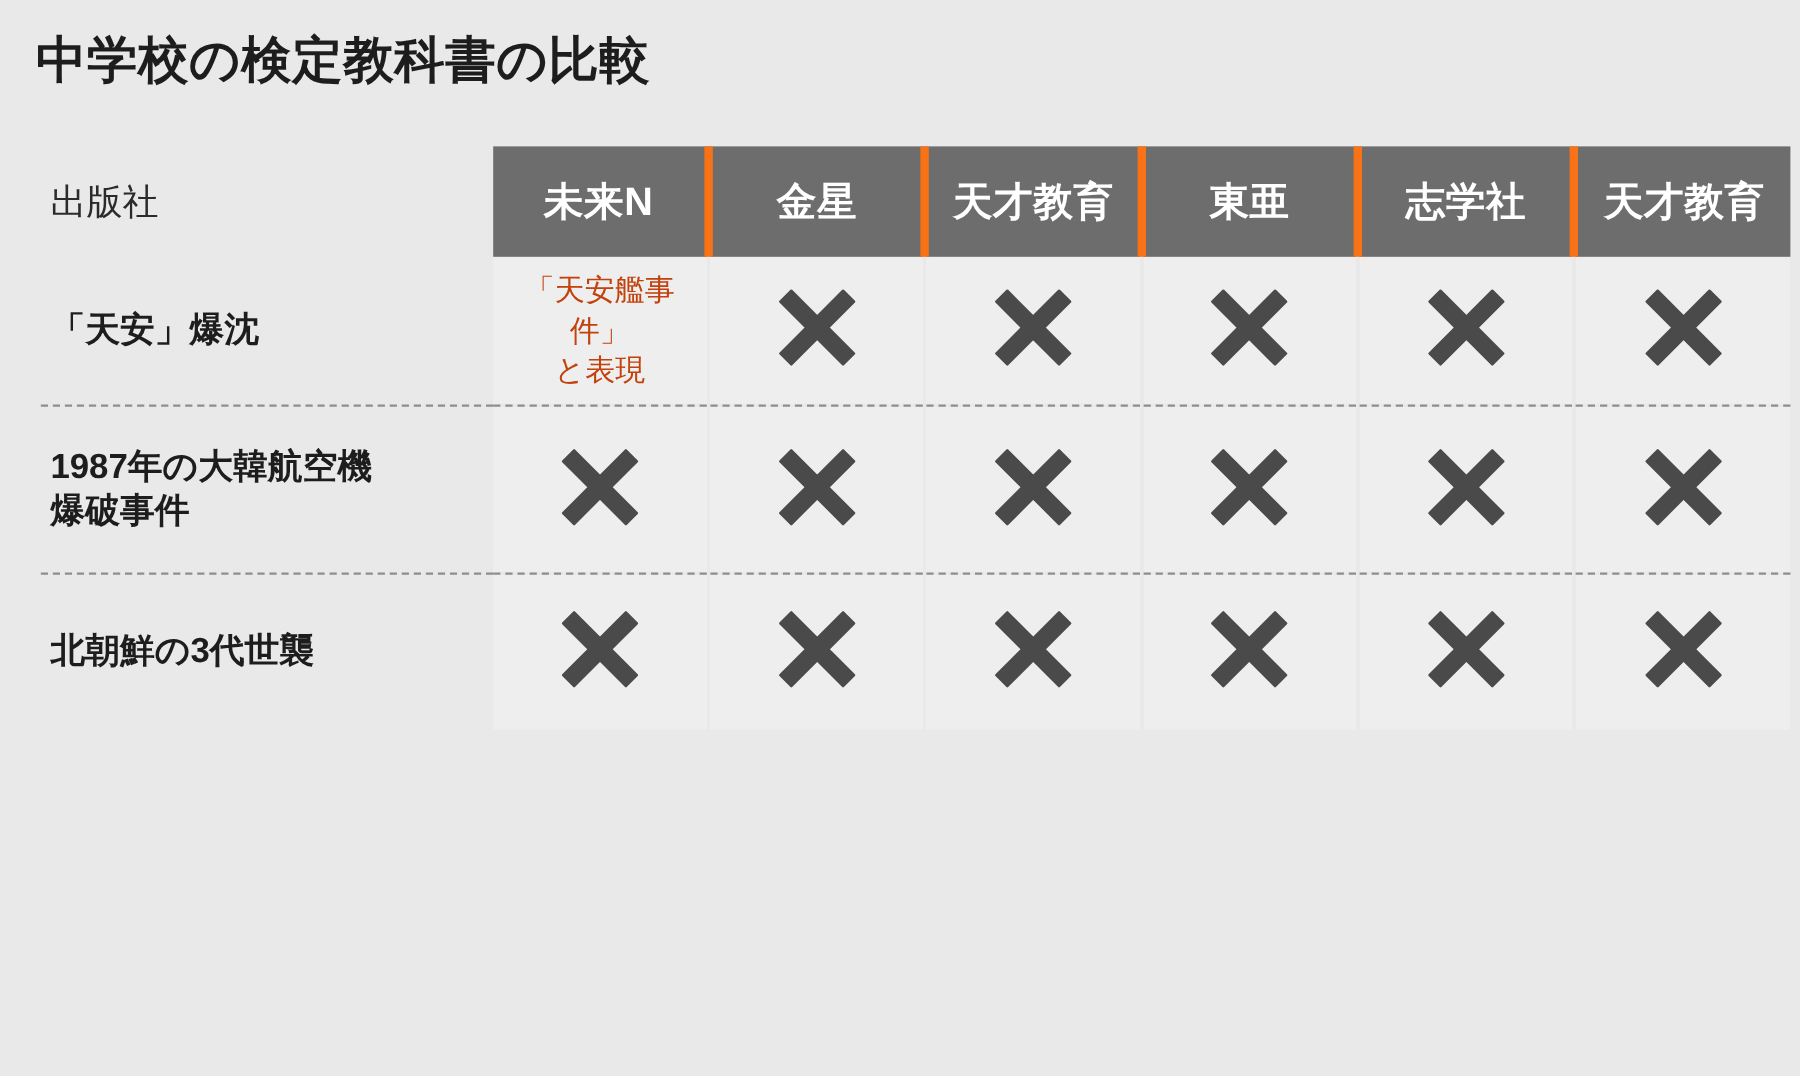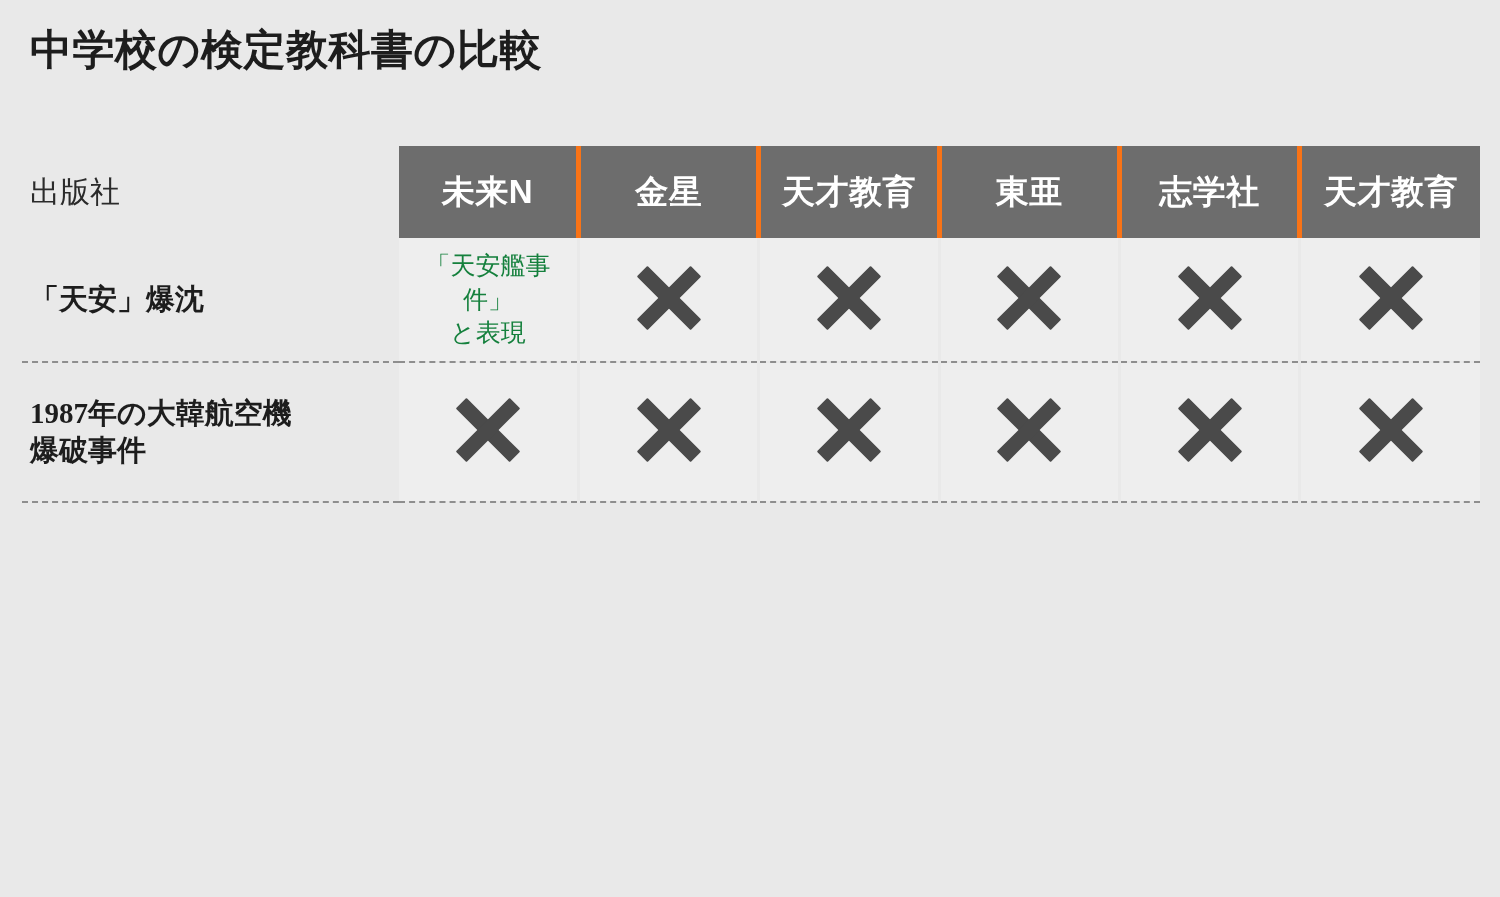--- a/index.html
+++ b/index.html
@@ -32,12 +32,11 @@
   }
   table.cmp {
     position: absolute;
-    left: 22px;
+    left: 34px;
     top: 122px;
     width: 1458px;
     border-collapse: collapse;
     table-layout: fixed;
-    margin-top: 24px;
   }
   table.cmp col.rowhead { width: 376px; }
   table.cmp col.pub { width: 180px; }

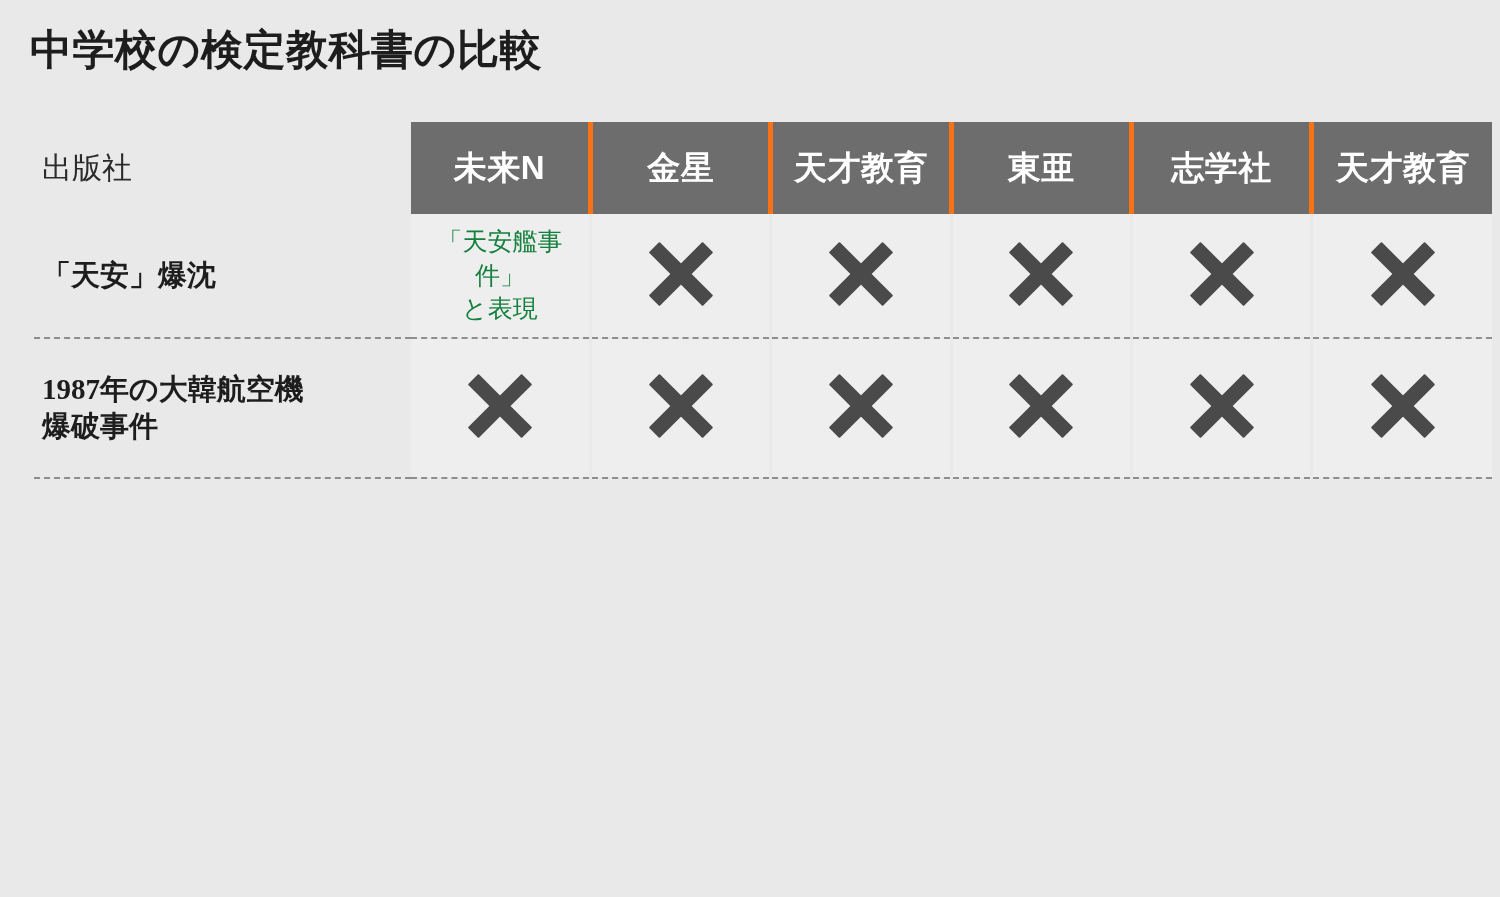--- a/index.html
+++ b/index.html
@@ -63,7 +63,7 @@
     height: 92px;
     vertical-align: middle;
     text-align: center;
-    border-right: 5px solid #f97316;
+    border-right: 7px solid #f97316;
     letter-spacing: 0.5px;
   }
   th.pubhead.last { border-right: none; }

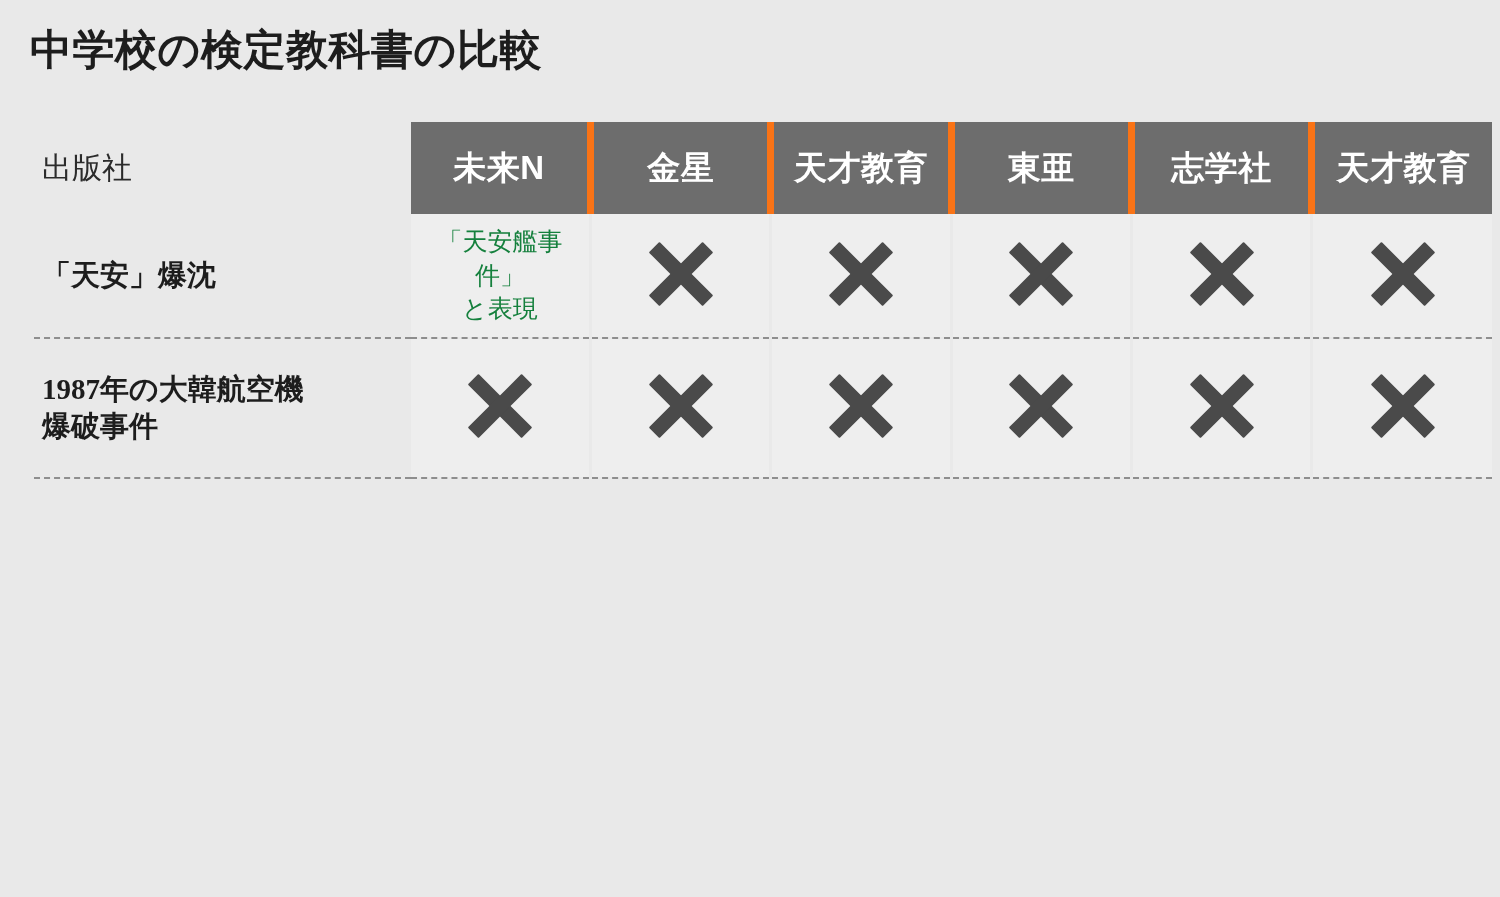--- a/index.html
+++ b/index.html
@@ -130,7 +130,7 @@
   .note {
     font-size: 25px;
     line-height: 1.35;
-    color: #15803d;
+    color: #c2410c;
     padding: 4px 6px;
     text-align: center;
     font-family: "DejaVu Sans", "Liberation Sans", sans-serif;

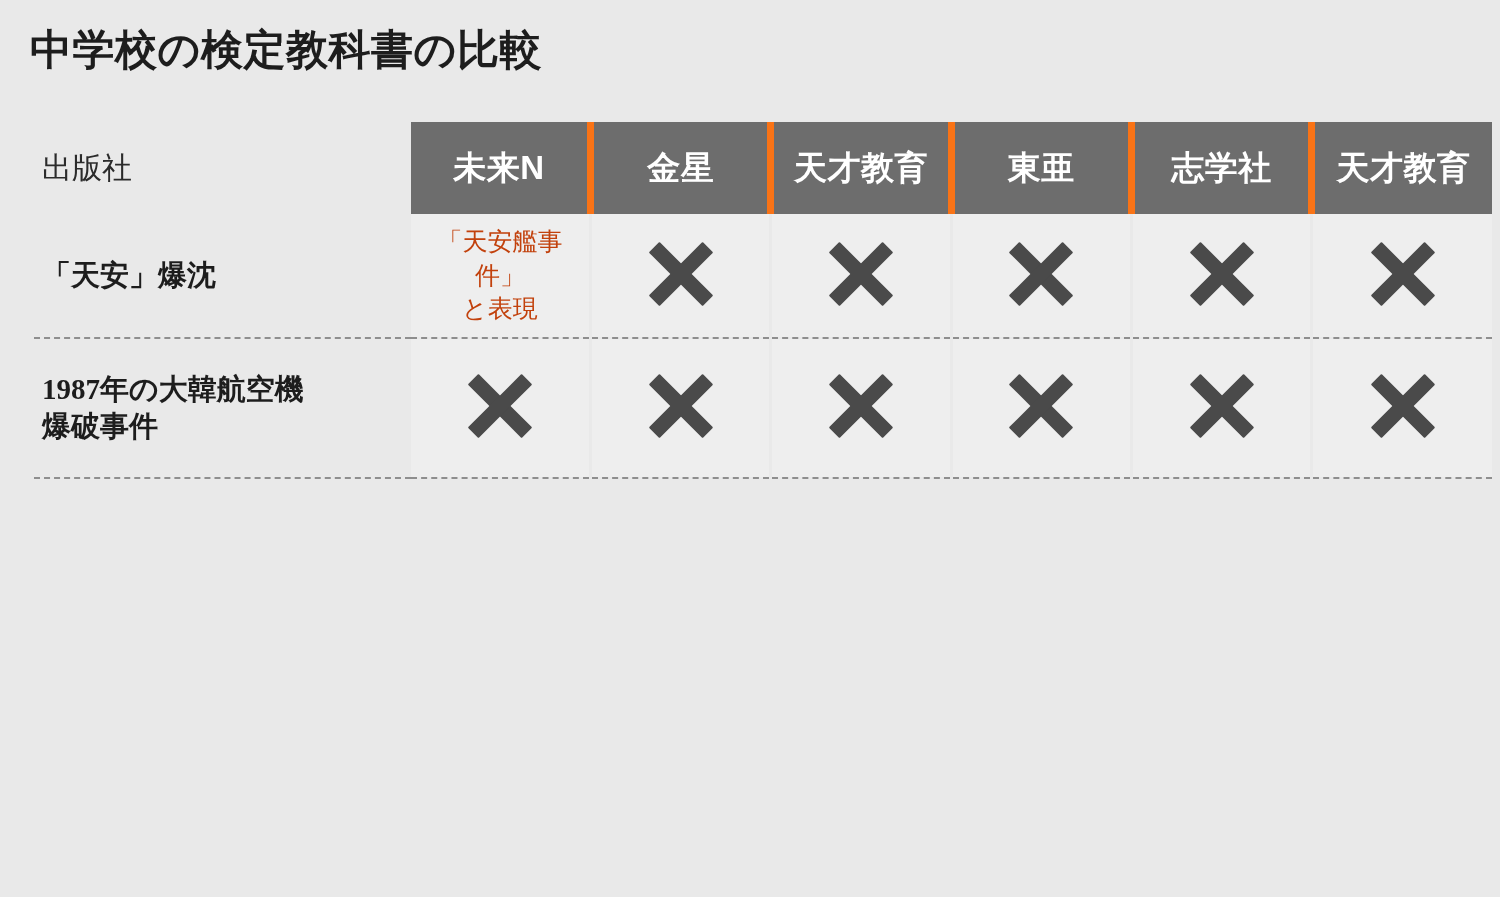--- a/index.html
+++ b/index.html
@@ -139,7 +139,7 @@
   .row-h1 { height: 124px; }
   .row-h2 { height: 140px; }
   .row-h3 { height: 128px; }
-  .row-h4 { height: 140px; font-family: Liberation Serif, serif; }
+  .row-h4 { height: 140px; }
   .row-h5 { height: 130px; }
 </style>
 </head>

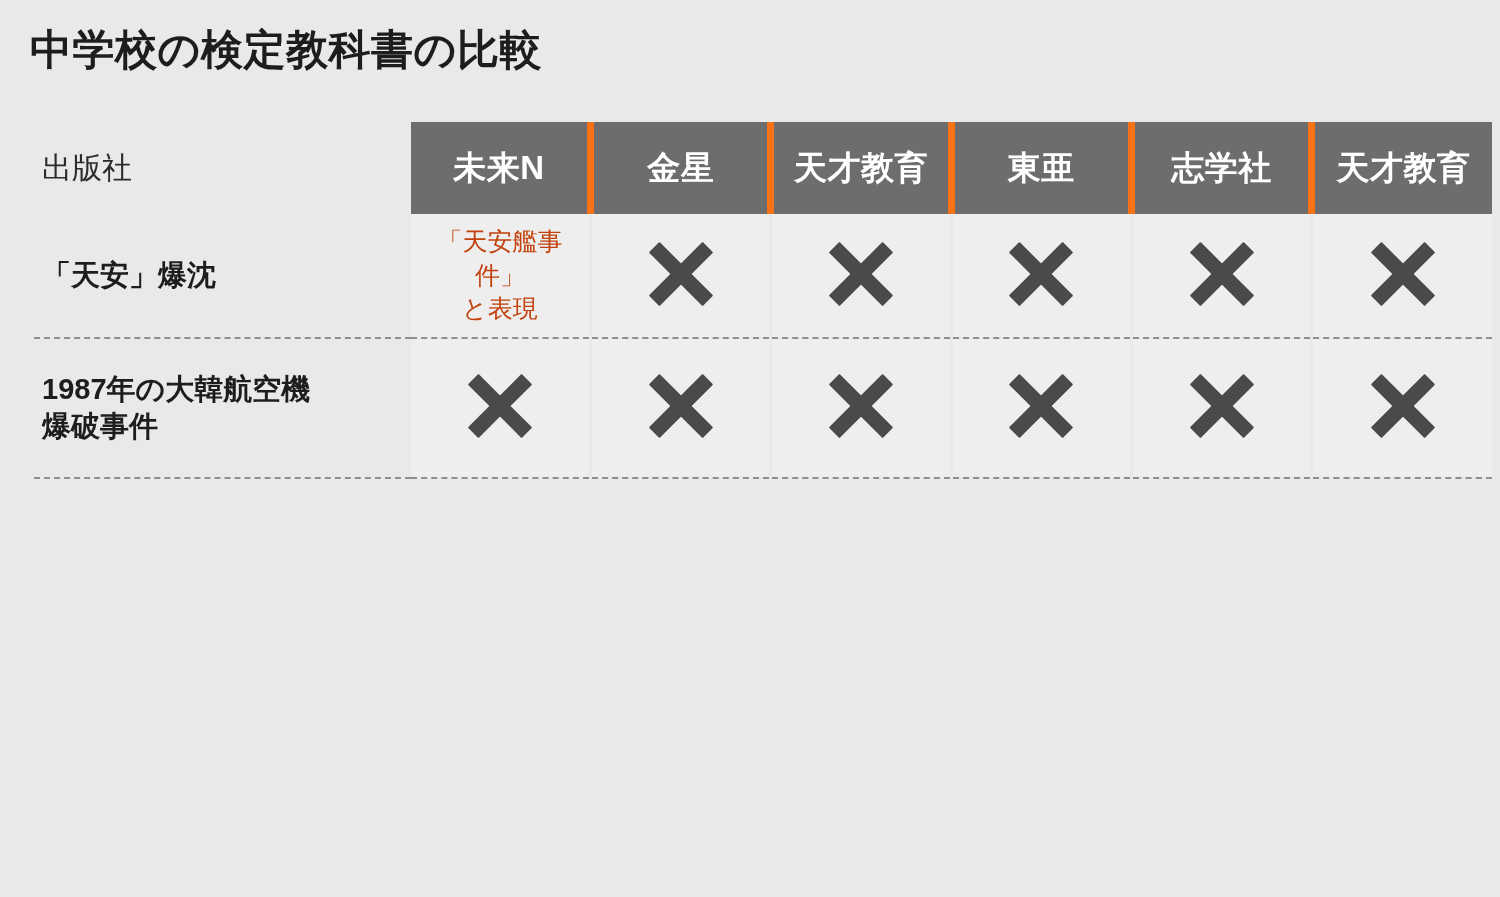--- a/index.html
+++ b/index.html
@@ -198,6 +198,15 @@
         <td class="cell last"><span class="mark-x"></span></td>
       </tr>
 
+      <tr class="datarow lastrow row-h5">
+        <td class="rowlabel" style="white-space: pre-line;">北朝鮮の3代世襲</td>
+        <td class="cell"><span class="mark-x"></span></td>
+        <td class="cell"><span class="mark-x"></span></td>
+        <td class="cell"><span class="mark-x"></span></td>
+        <td class="cell"><span class="mark-x"></span></td>
+        <td class="cell"><span class="mark-x"></span></td>
+        <td class="cell last"><span class="mark-x"></span></td>
+      </tr>
 
     </tbody>
   </table>

